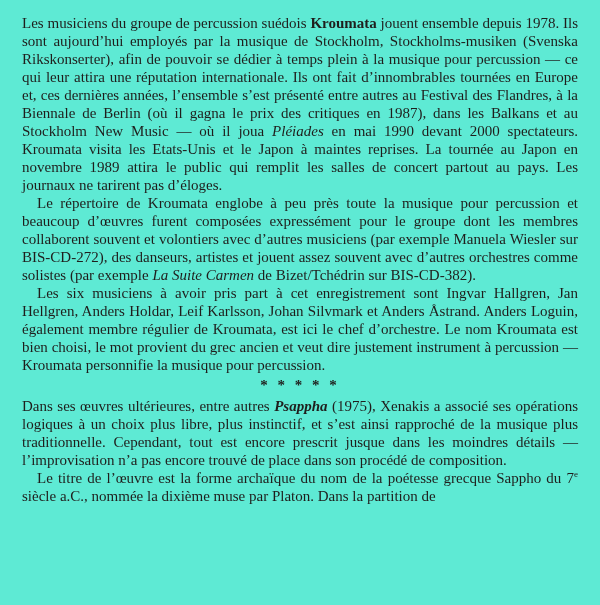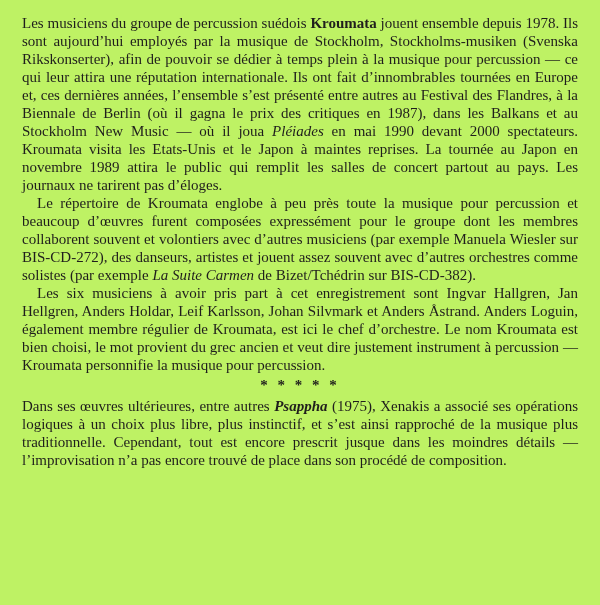--- a/index.html
+++ b/index.html
@@ -65,7 +65,7 @@
 </head>
 <body>
 
-<div class="page" style="background: #bef264; text-decoration: underline;">
+<div class="page" style="background: #5eead4; text-decoration: underline;">
   <div class="text-block" style="color: rgb(31, 30, 28);">
       <p class="para"><span>Les musiciens du groupe de percussion suédois </span><span class="run-b">Kroumata</span><span> jouent ensemble depuis 1978. Ils sont aujourd’hui employés par la musique de Stockholm, Stockholms-musiken (Svenska Rikskonserter), afin de pouvoir se dédier à temps plein à la musique pour percussion — ce qui leur attira une réputation internationale. Ils ont fait d’innombrables tournées en Europe et, ces dernières années, l’ensemble s’est présenté entre autres au Festival des Flandres, à la Biennale de Berlin (où il gagna le prix des critiques en 1987), dans les Balkans et au Stockholm New Music — où il joua </span><span class="run-i">Pléiades</span><span> en mai 1990 devant 2000 spectateurs. Kroumata visita les Etats-Unis et le Japon à maintes reprises. La tournée au Japon en novembre 1989 attira le public qui remplit les salles de concert partout au pays. Les journaux ne tarirent pas d’éloges.</span></p>
       <p class="para indent"><span>Le répertoire de Kroumata englobe à peu près toute la musique pour percussion et beaucoup d’œuvres furent composées expressément pour le groupe dont les membres collaborent souvent et volontiers avec d’autres musiciens (par exemple Manuela Wiesler sur BIS-CD-272), des danseurs, artistes et jouent assez souvent avec d’autres orchestres comme solistes (par exemple </span><span class="run-i">La Suite Carmen</span><span> de Bizet/Tchédrin sur BIS-CD-382).</span></p>

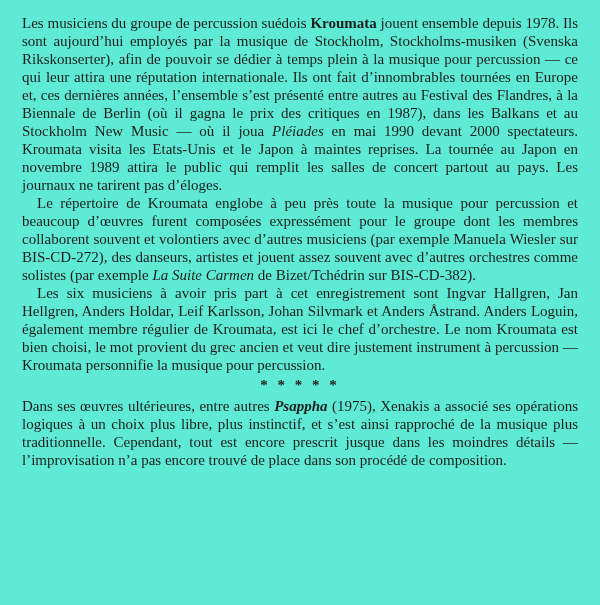--- a/index.html
+++ b/index.html
@@ -72,6 +72,7 @@
       <p class="para indent"><span>Les six musiciens à avoir pris part à cet enregistrement sont Ingvar Hallgren, Jan Hellgren, Anders Holdar, Leif Karlsson, Johan Silvmark et Anders Åstrand. Anders Loguin, également membre régulier de Kroumata, est ici le chef d’orchestre. Le nom Kroumata est bien choisi, le mot provient du grec ancien et veut dire justement instrument à percussion — Kroumata personnifie la musique pour percussion.</span></p>
       <div class="separator">* * * * *</div>
       <p class="para"><span>Dans ses œuvres ultérieures, entre autres </span><span class="run-bi">Psappha</span><span> (1975), Xenakis a associé ses opérations logiques à un choix plus libre, plus instinctif, et s’est ainsi rapproché de la musique plus traditionnelle. Cependant, tout est encore prescrit jusque dans les moindres détails — l’improvisation n’a pas encore trouvé de place dans son procédé de composition.</span></p>
+      <p class="para indent"><span>Le titre de l’œuvre est la forme archaïque du nom de la poétesse grecque Sappho du 7</span><span class="run-sup">e</span><span> siècle a.C., nommée la dixième muse par Platon. Dans la partition de</span></p>
     </div>
   <div class="page-number">13</div>
 </div>

